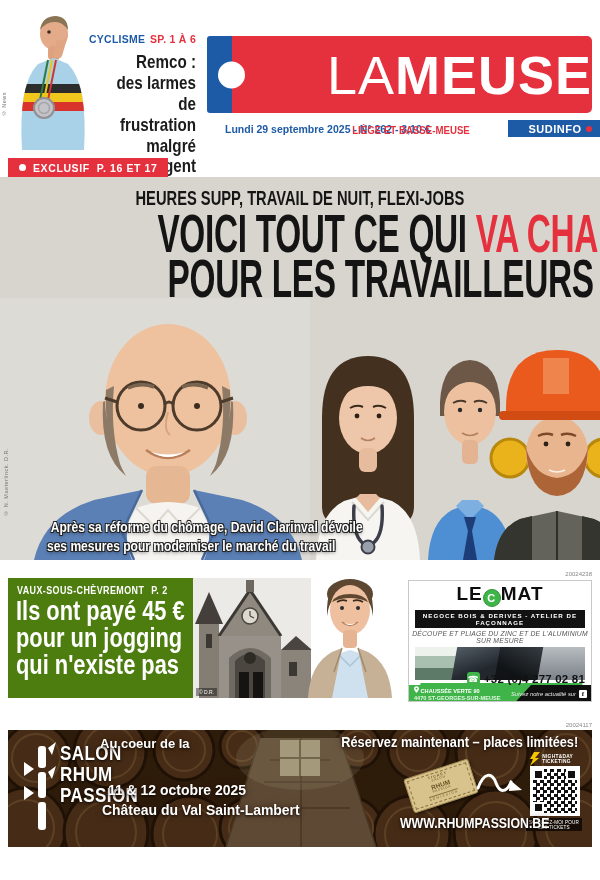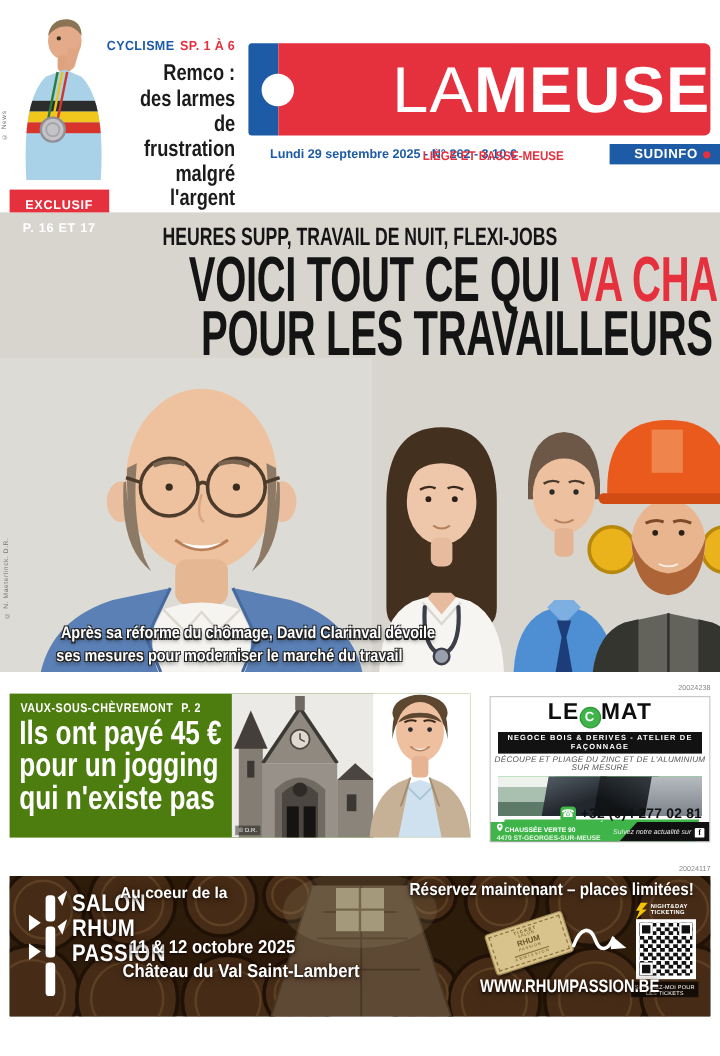--- a/index.html
+++ b/index.html
@@ -36,7 +36,7 @@
   
   .exclusif{left:8px;top:158px;height:19px;background:#e5303e;color:#fff;display:inline-flex;
             align-items:center;gap:7px;padding:0 11px;font-size:10.5px;font-weight:800;
-            letter-spacing:.6px;z-index:5;flex-direction:column;}
+            letter-spacing:.6px;z-index:5;}
   .badge-dot{width:7px;height:7px;border-radius:50%;background:#fff;}
 
   

